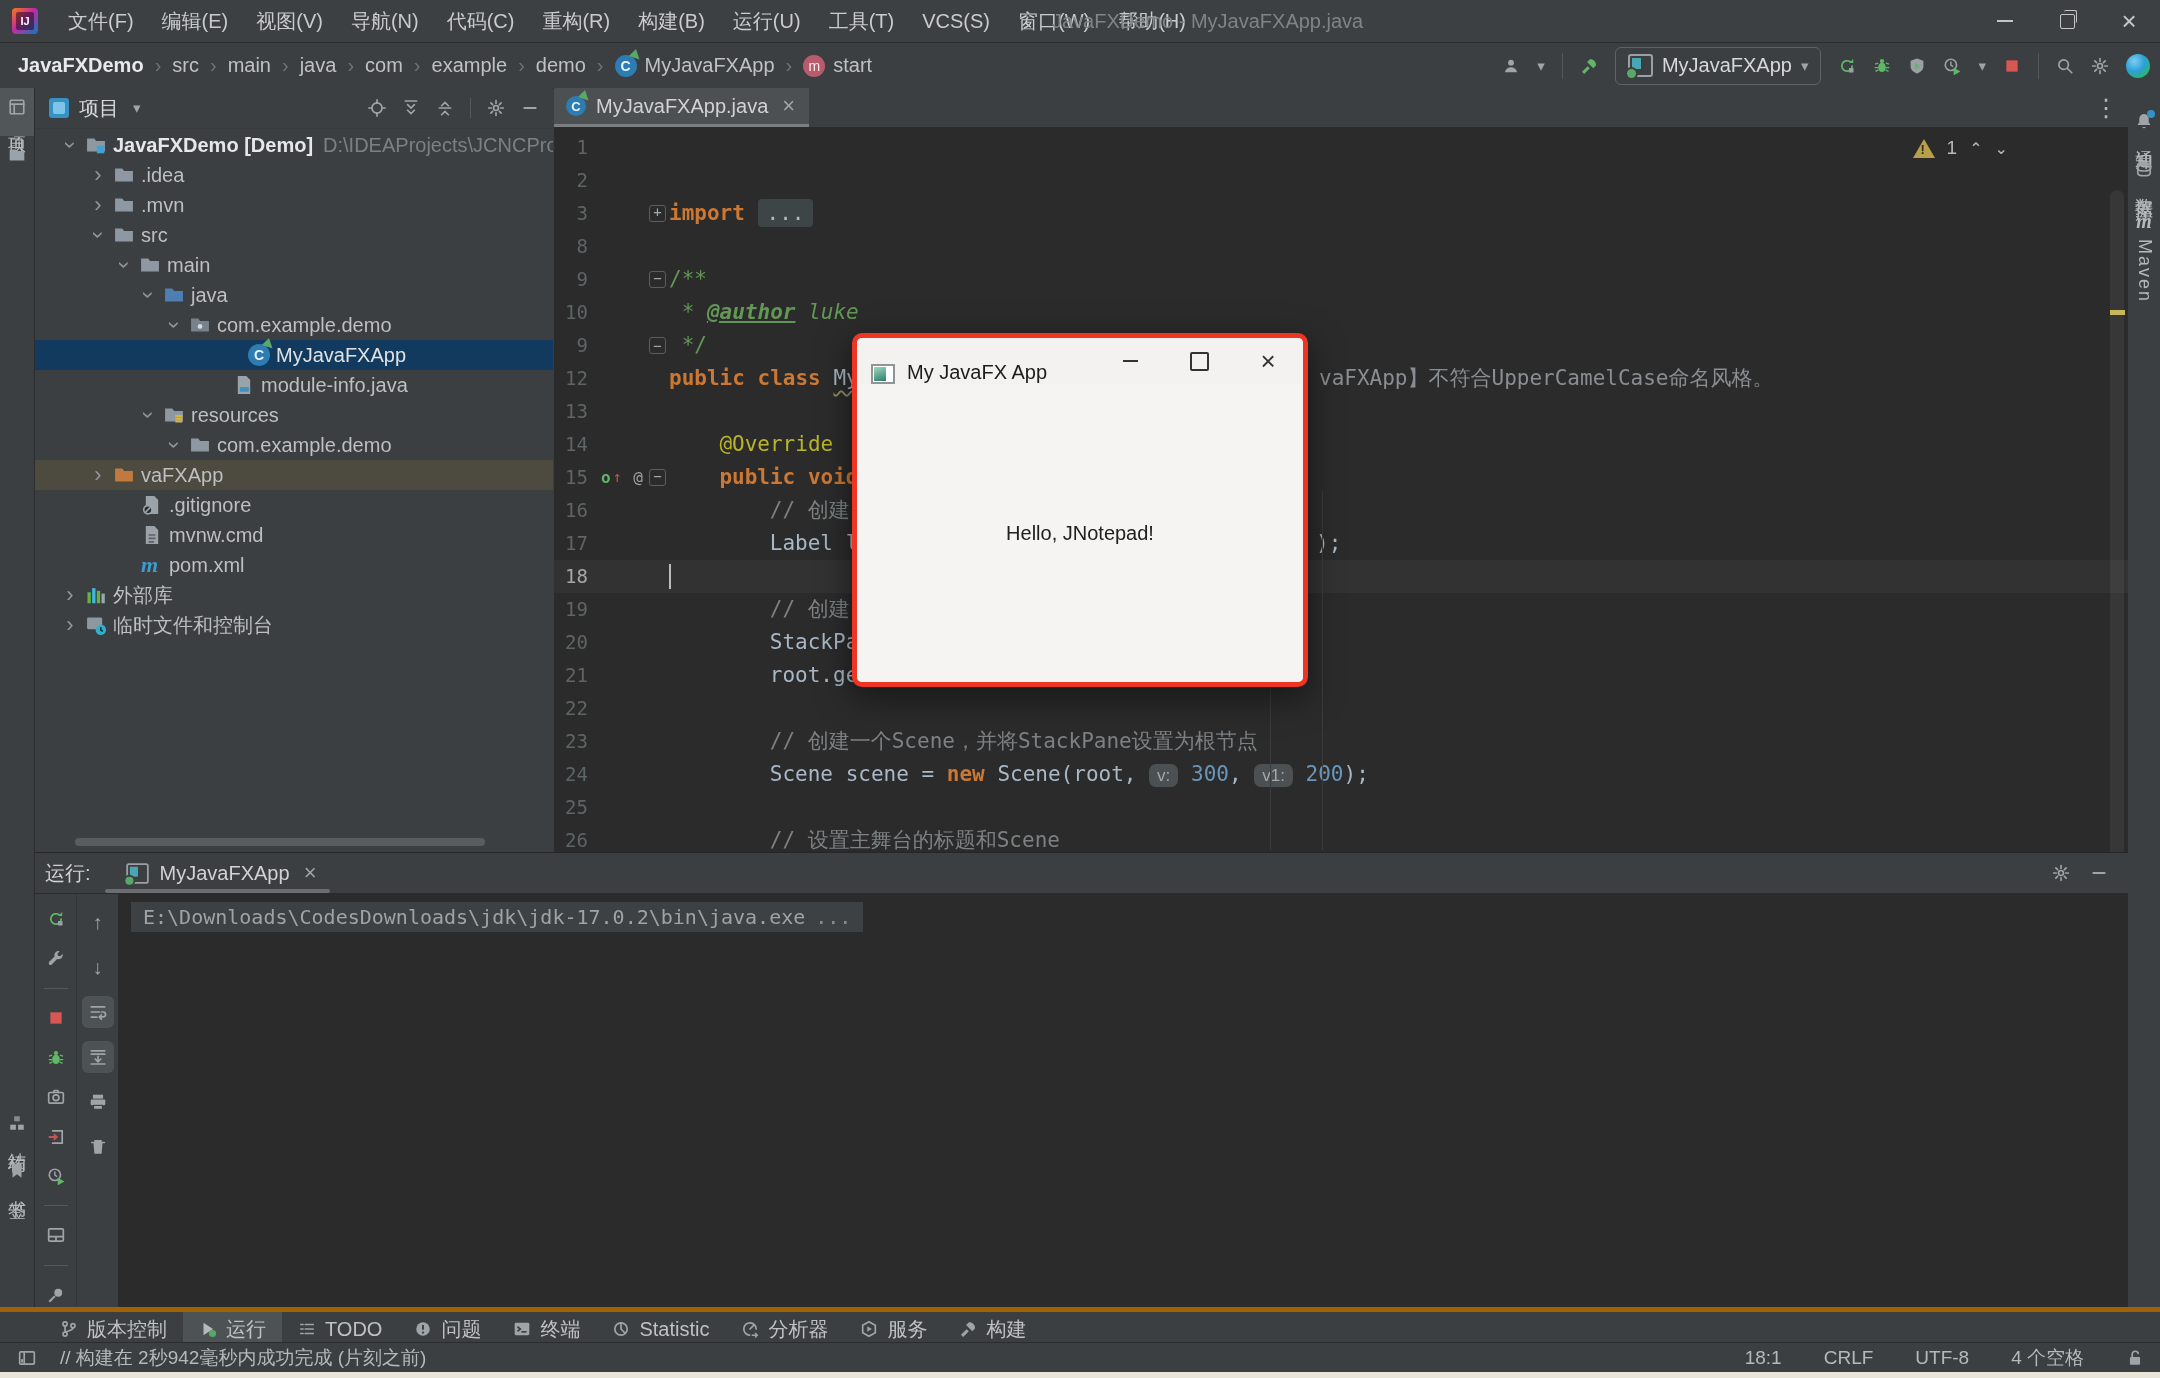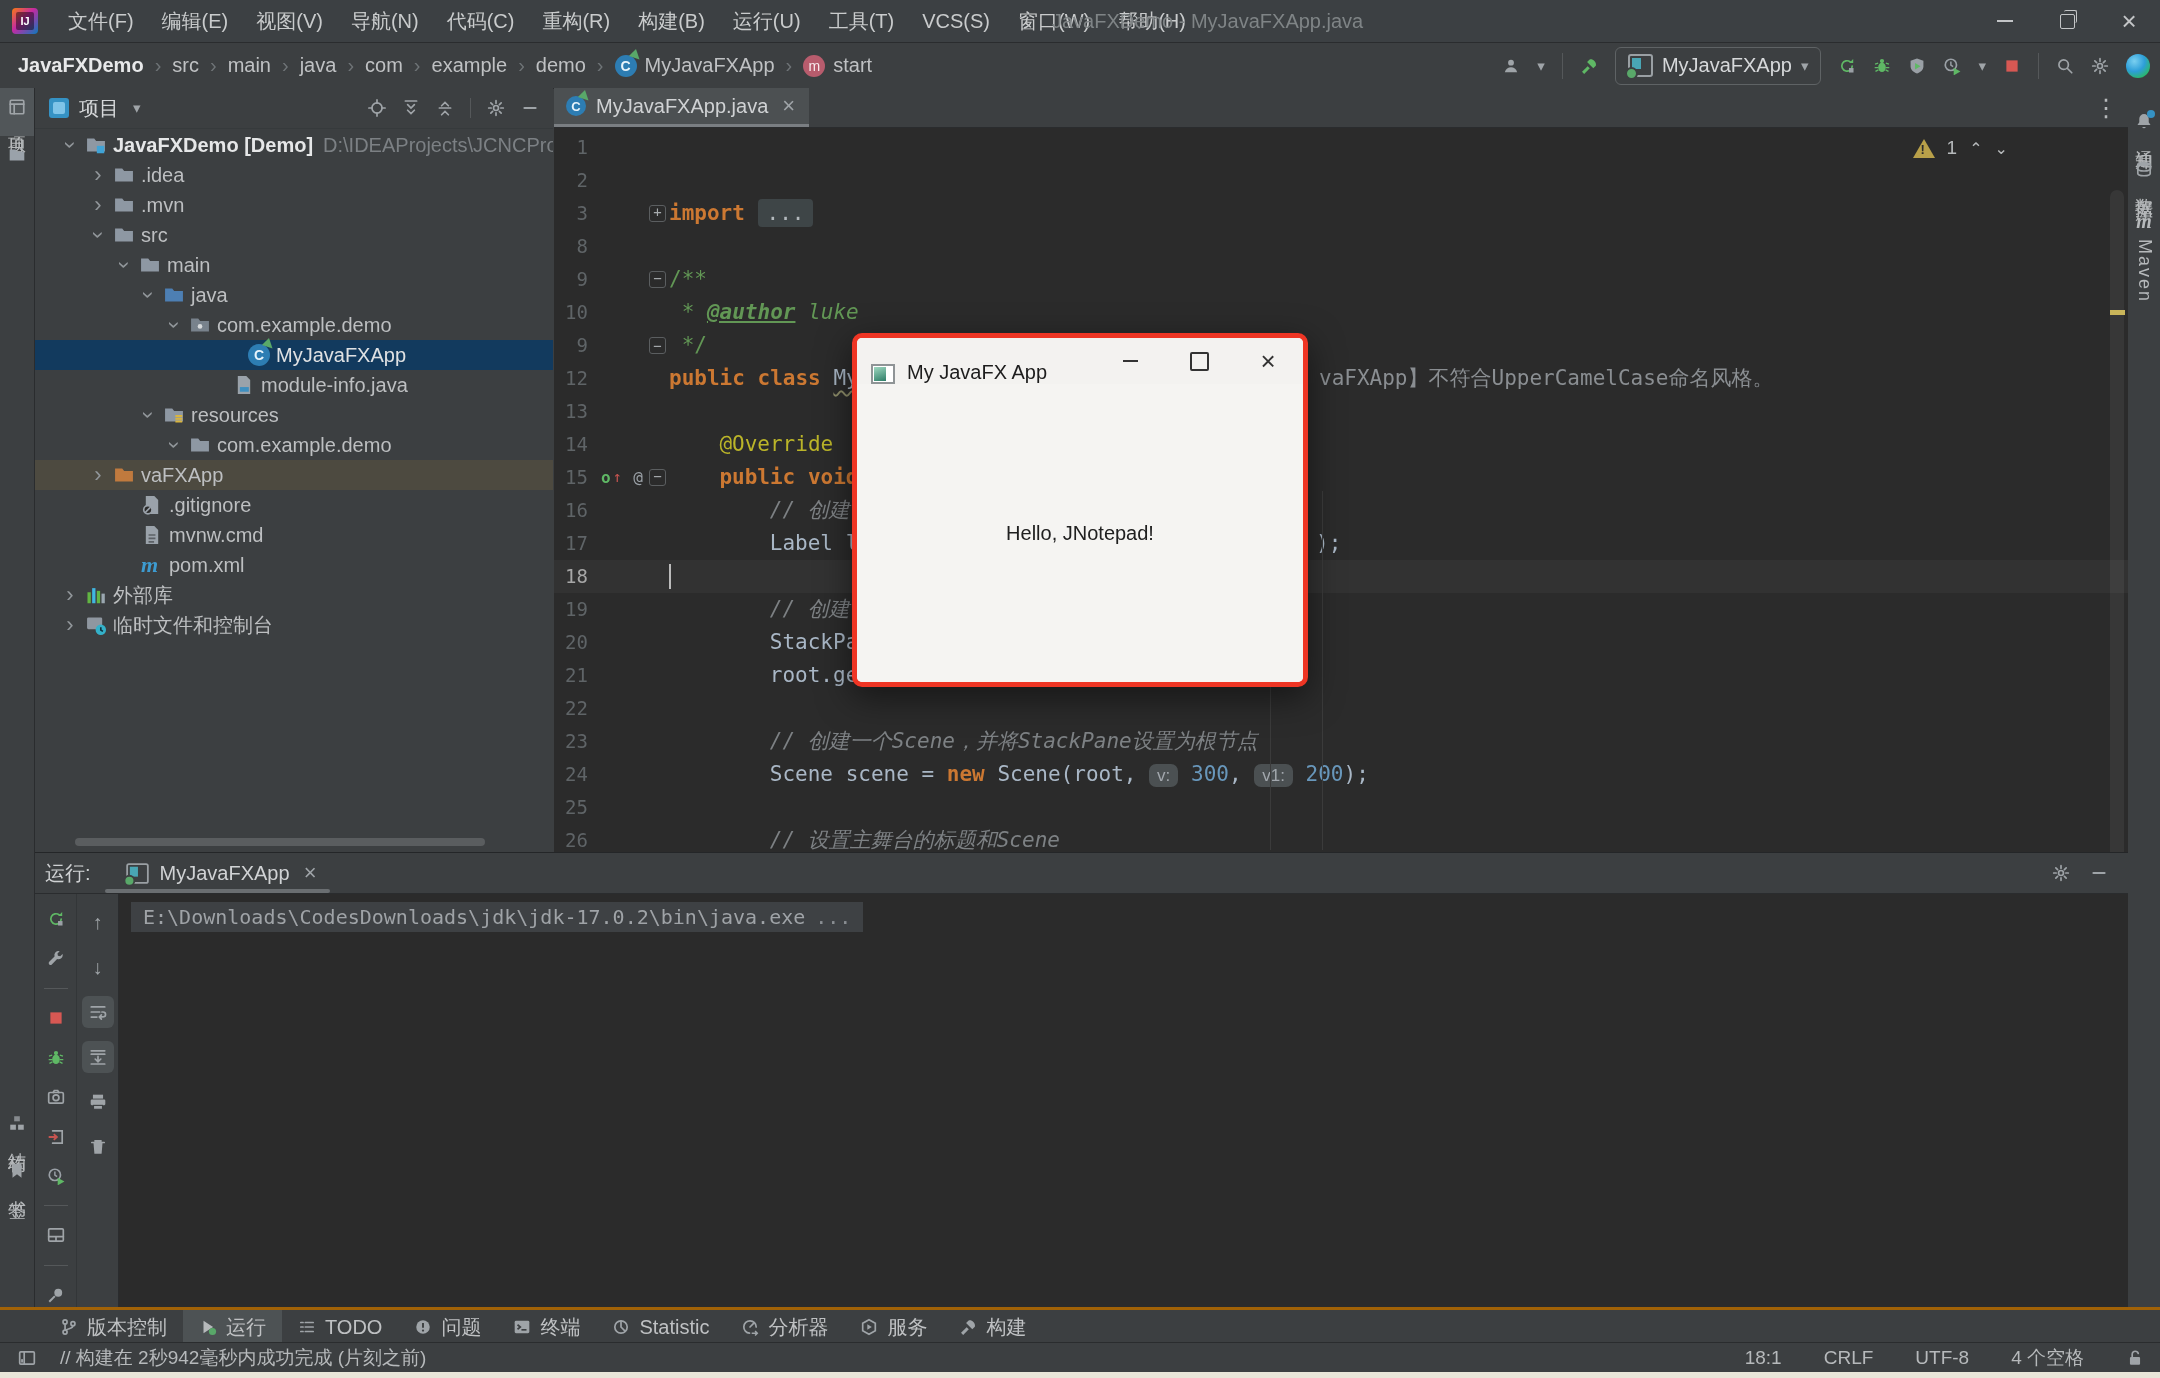--- a/index.html
+++ b/index.html
@@ -90,7 +90,7 @@
   .tk{white-space:pre;}
   .kw{color:#cc7832;font-weight:600;}
   .pl{color:#a9b7c6;}
-  .cmt{color:#7d8184;font-style:italic;}
+  .cmt{color:#7d8184;}
   .doc{color:#629755;}
   .doctag{color:#629755;font-weight:bold;font-style:italic;text-decoration:underline;}
   .doci{color:#629755;font-style:italic;margin-top:23px;}

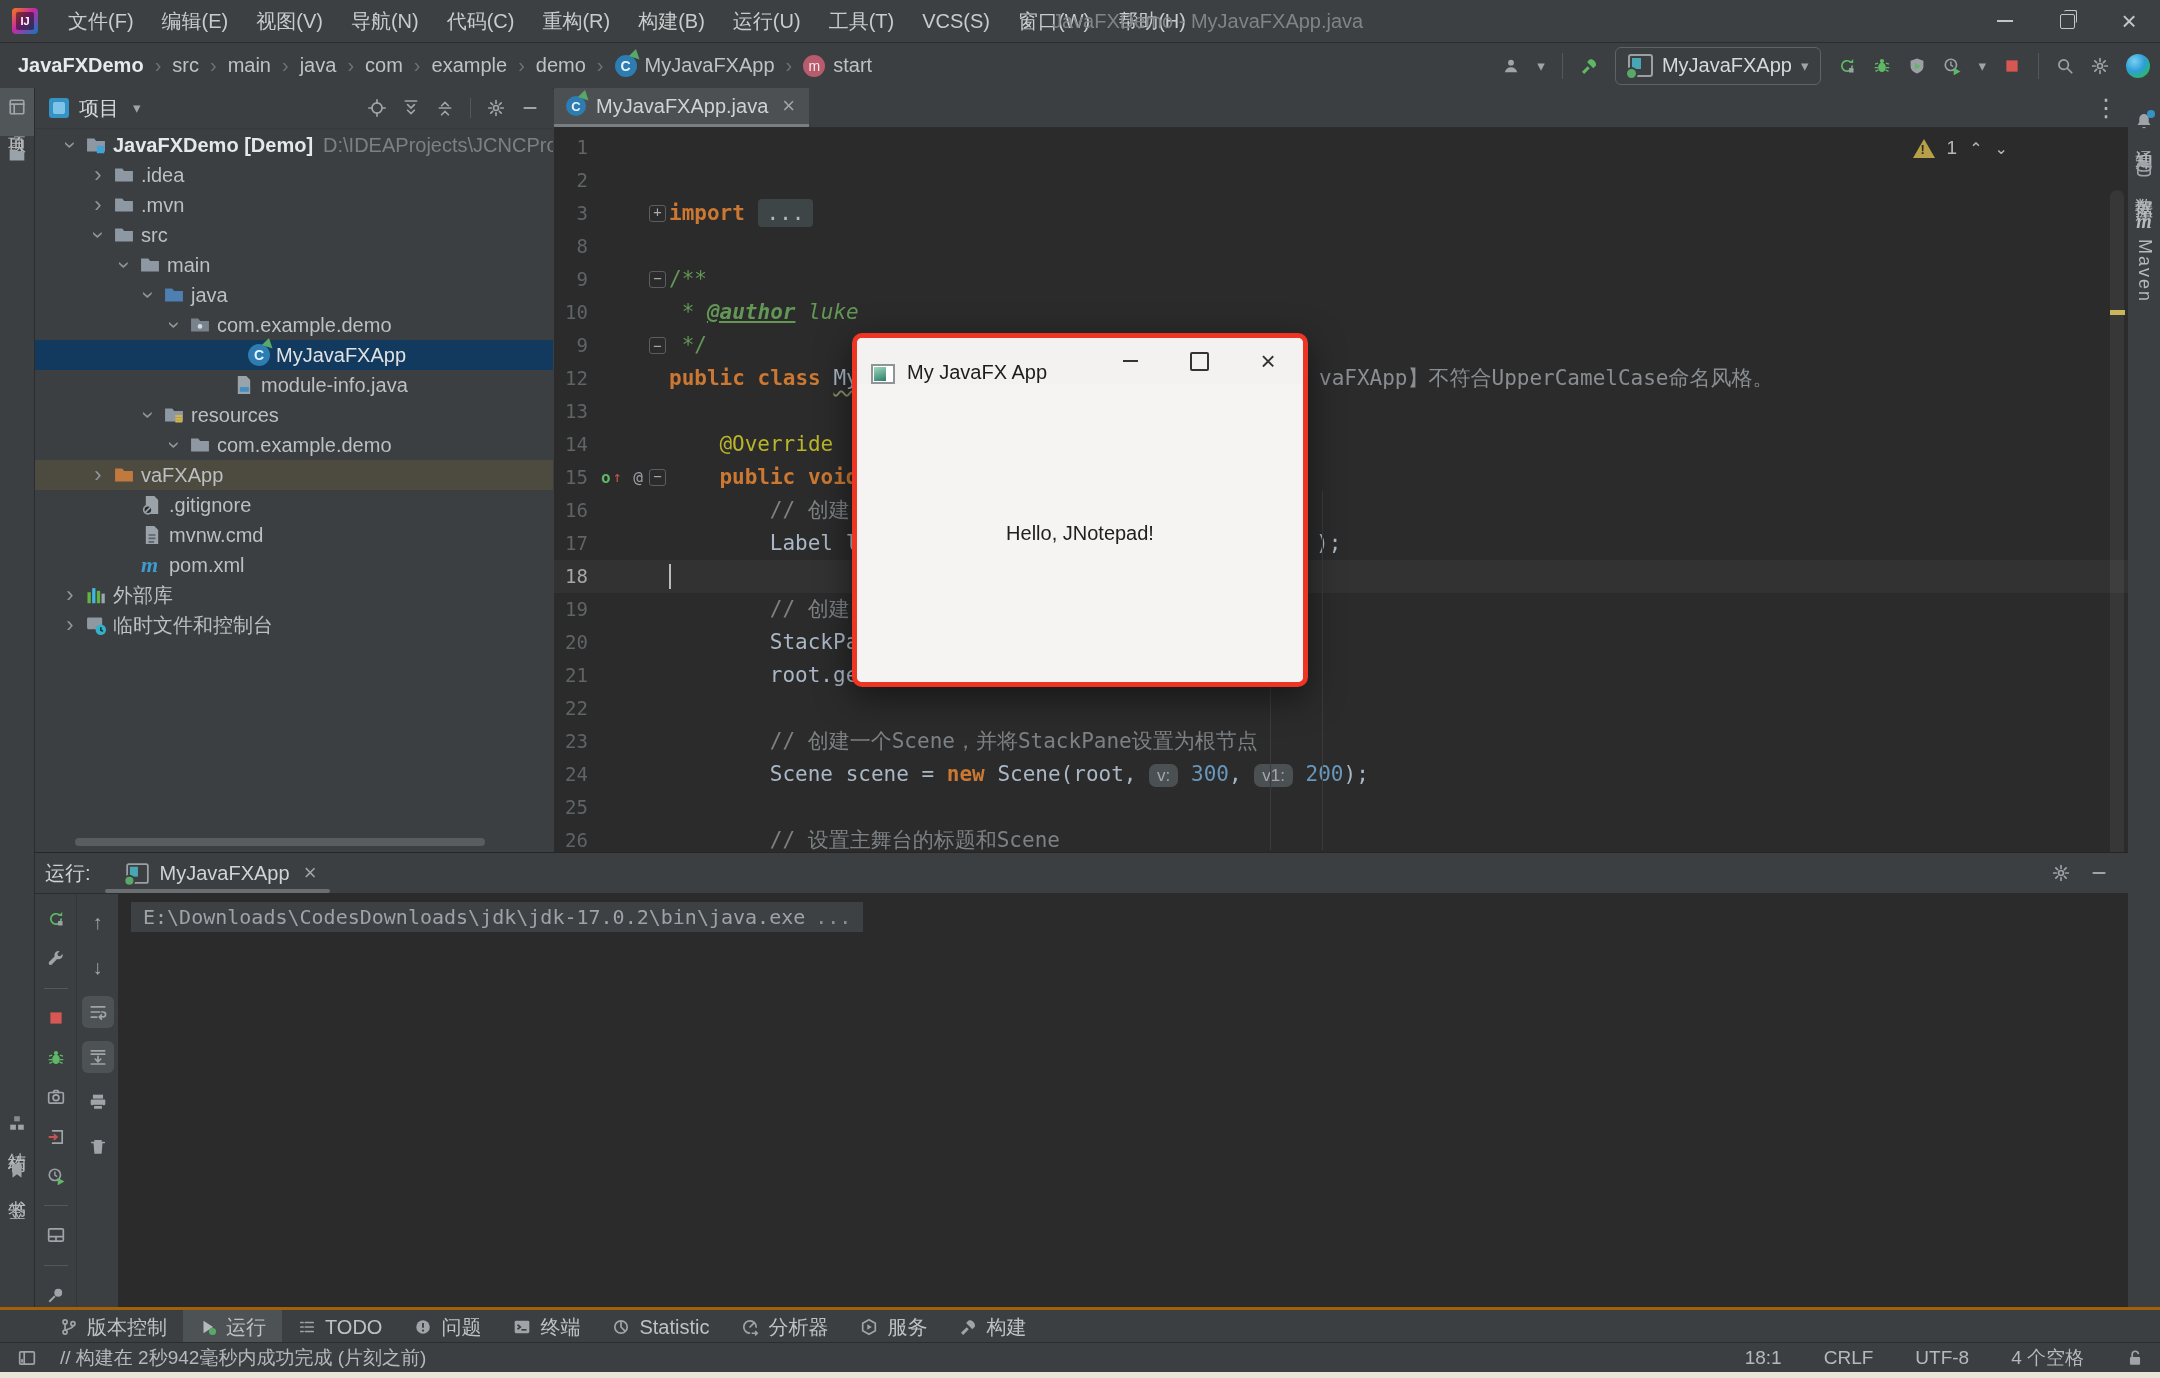--- a/index.html
+++ b/index.html
@@ -142,7 +142,7 @@
                 font-family:"DejaVu Sans Mono","Liberation Mono",monospace;font-size:20px;color:#9fa3a7;}
   #console-line .fold{color:#8a8e92;margin-left:10px;}
   
-  #bottombar{left:0;top:1307px;width:2160px;height:34px;background:#3c3f41;border-top:3px solid #a16207;display:flex;align-items:center;}
+  #bottombar{left:0;top:1307px;width:2160px;height:34px;background:#3c3f41;border-top:5px solid #a16207;display:flex;align-items:center;}
   .bitem{display:flex;align-items:center;gap:9px;font-size:20px;color:#bfc1c3;height:34px;padding:0 16px;}
   .bitem.active{background:#4d5254;}
   

